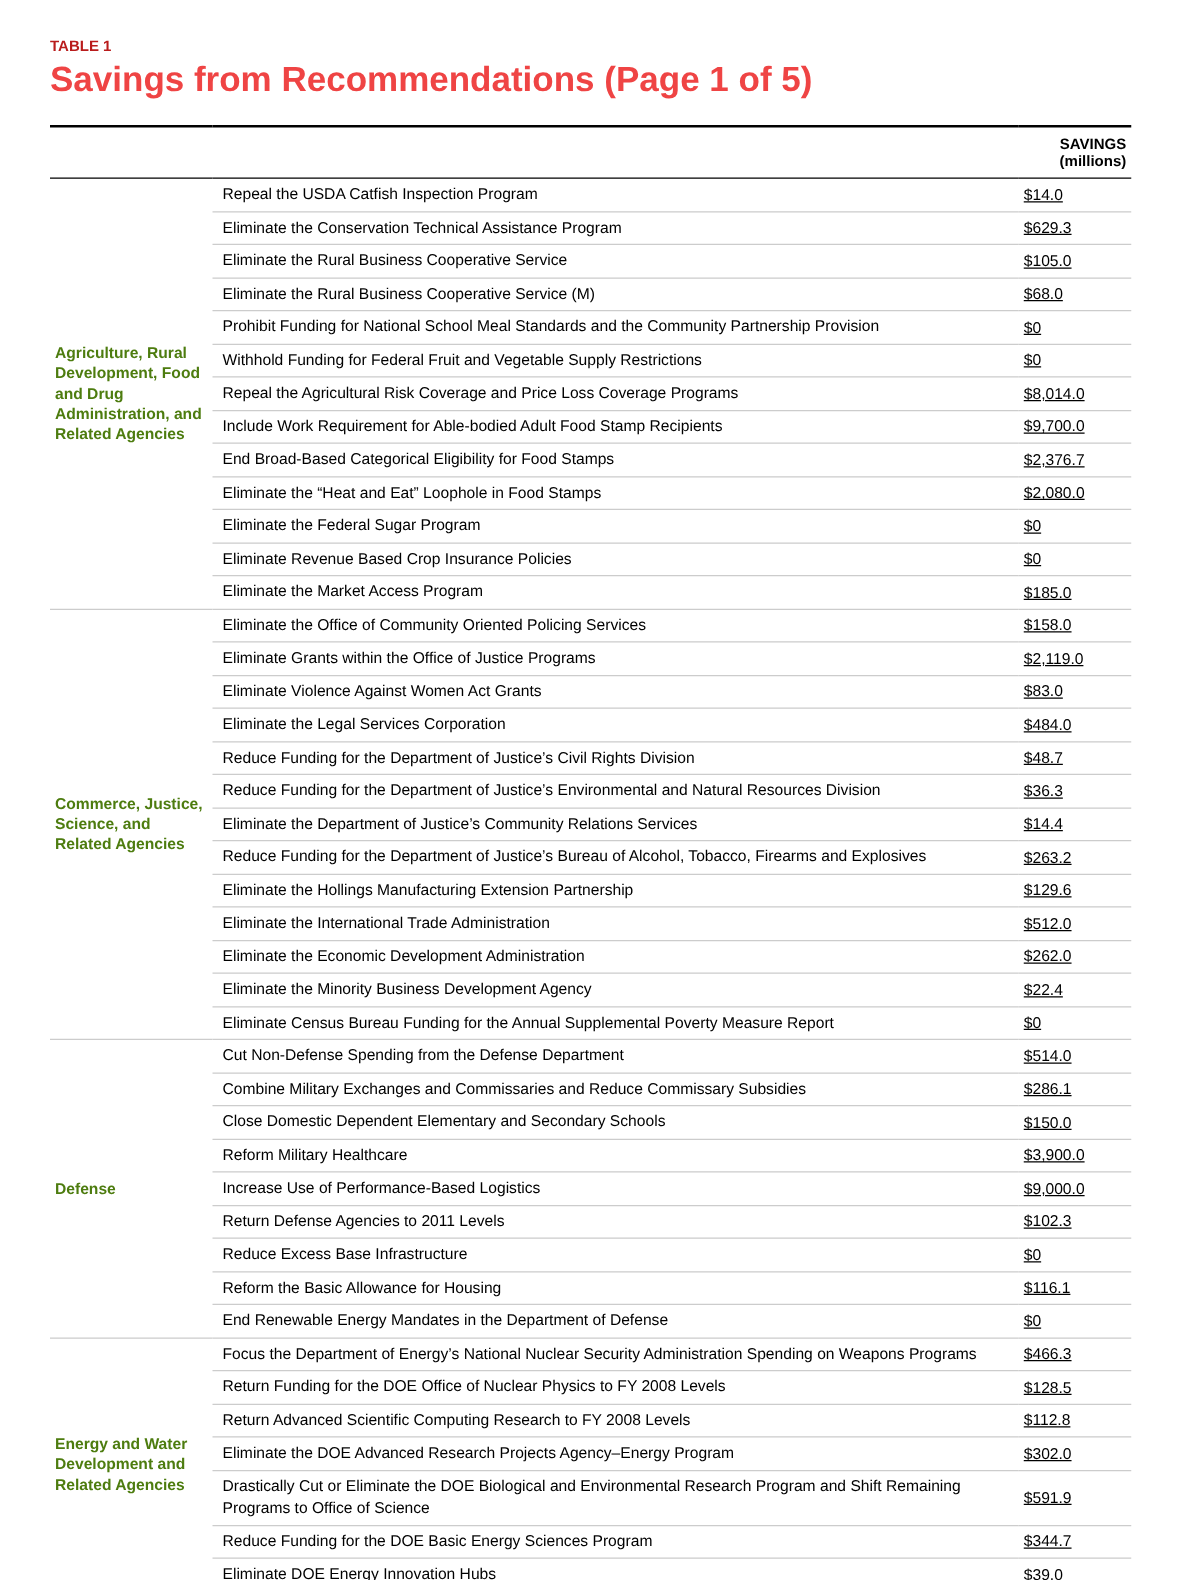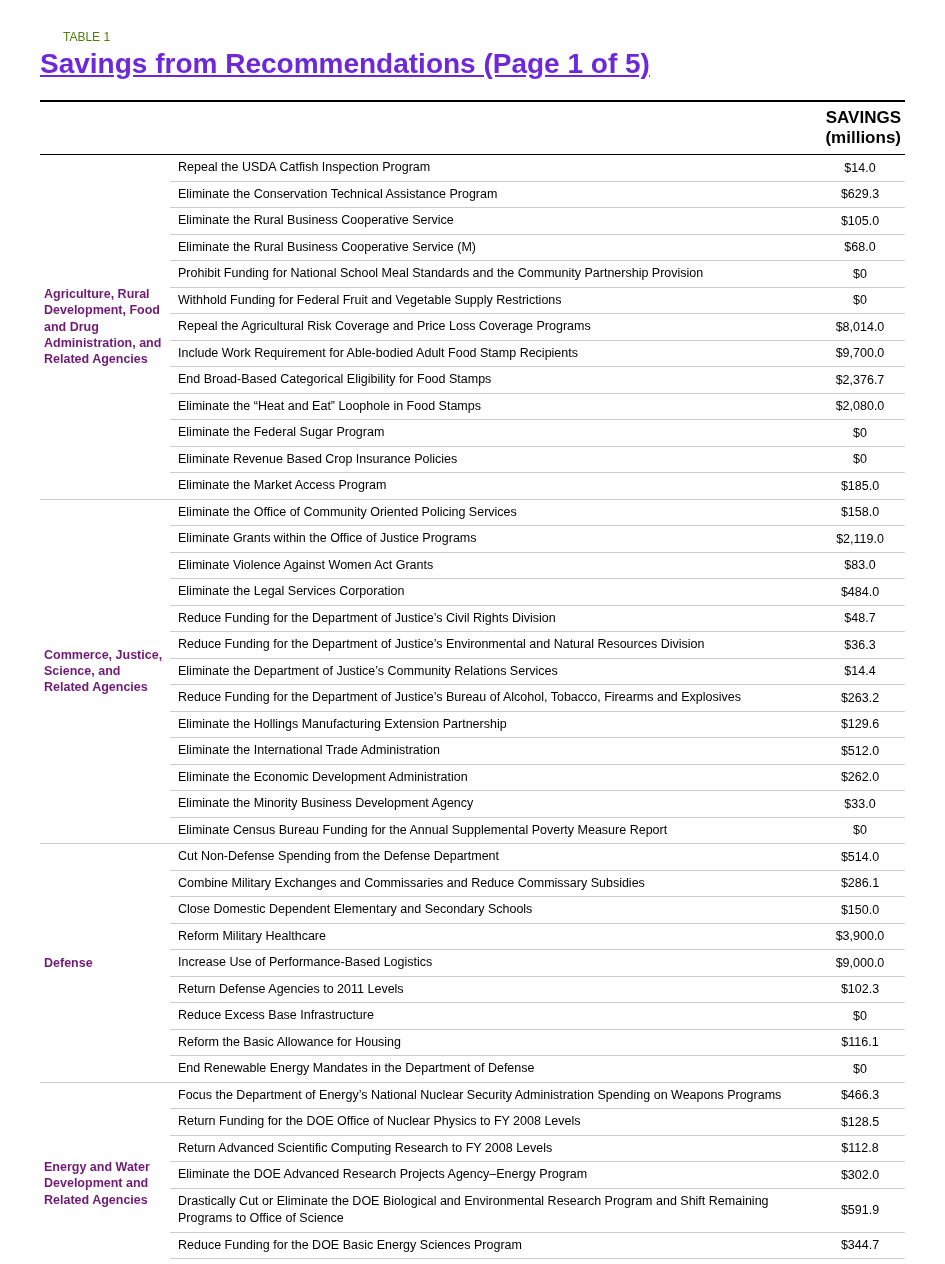--- a/index.html
+++ b/index.html
@@ -13,10 +13,9 @@
     }
     .table-label {
       font-size: 12px;
-      color: #4d7c0f;
+      color: #b91c1c;
       margin-bottom: 4px;
-      font-weight: normal;
-      margin-left: 23px;
+      font-weight: bold;
     }
     .page-title {
       font-size: 28px;

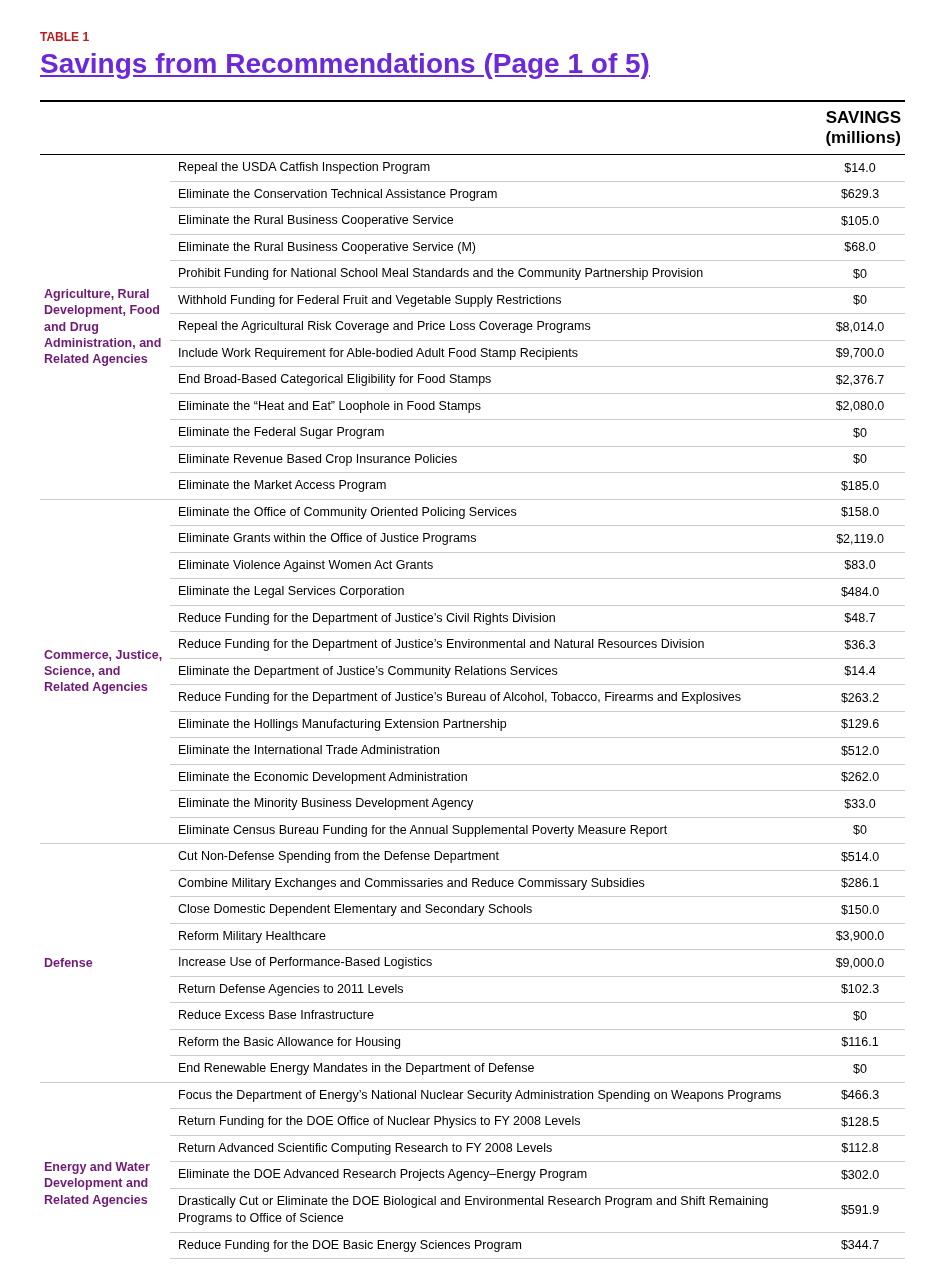--- a/index.html
+++ b/index.html
@@ -20,9 +20,8 @@
     .page-title {
       font-size: 28px;
       font-weight: bold;
-      color: #6d28d9;
+      color: #ef4444;
       margin-bottom: 20px;
-      text-decoration: underline;
     }
     table {
       width: 100%;

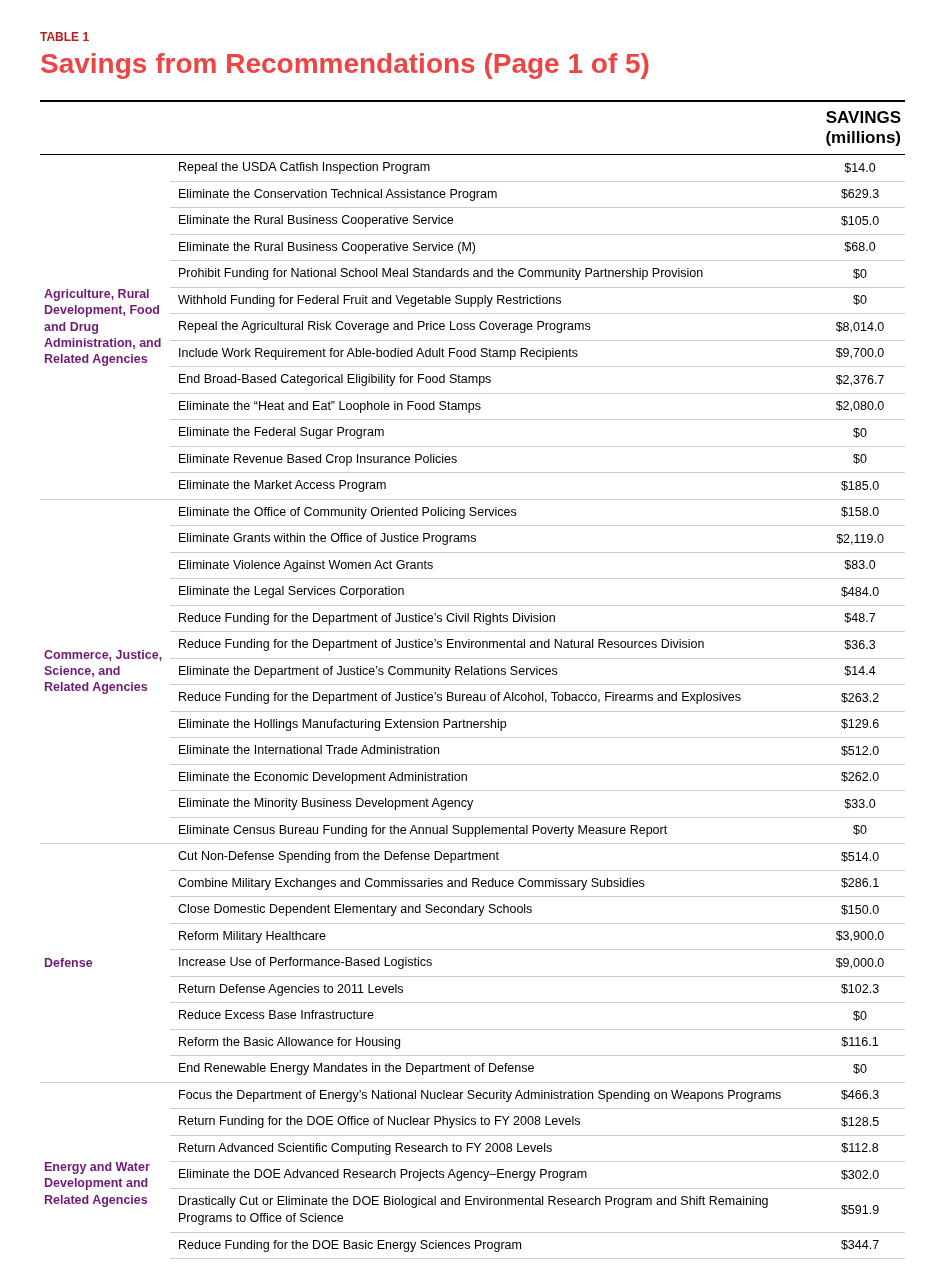--- a/index.html
+++ b/index.html
@@ -32,7 +32,7 @@
       border-bottom: 1px solid #000;
     }
     thead th {
-      font-size: 17px;
+      font-size: 12px;
       font-weight: bold;
       padding: 6px 4px;
       text-align: left;

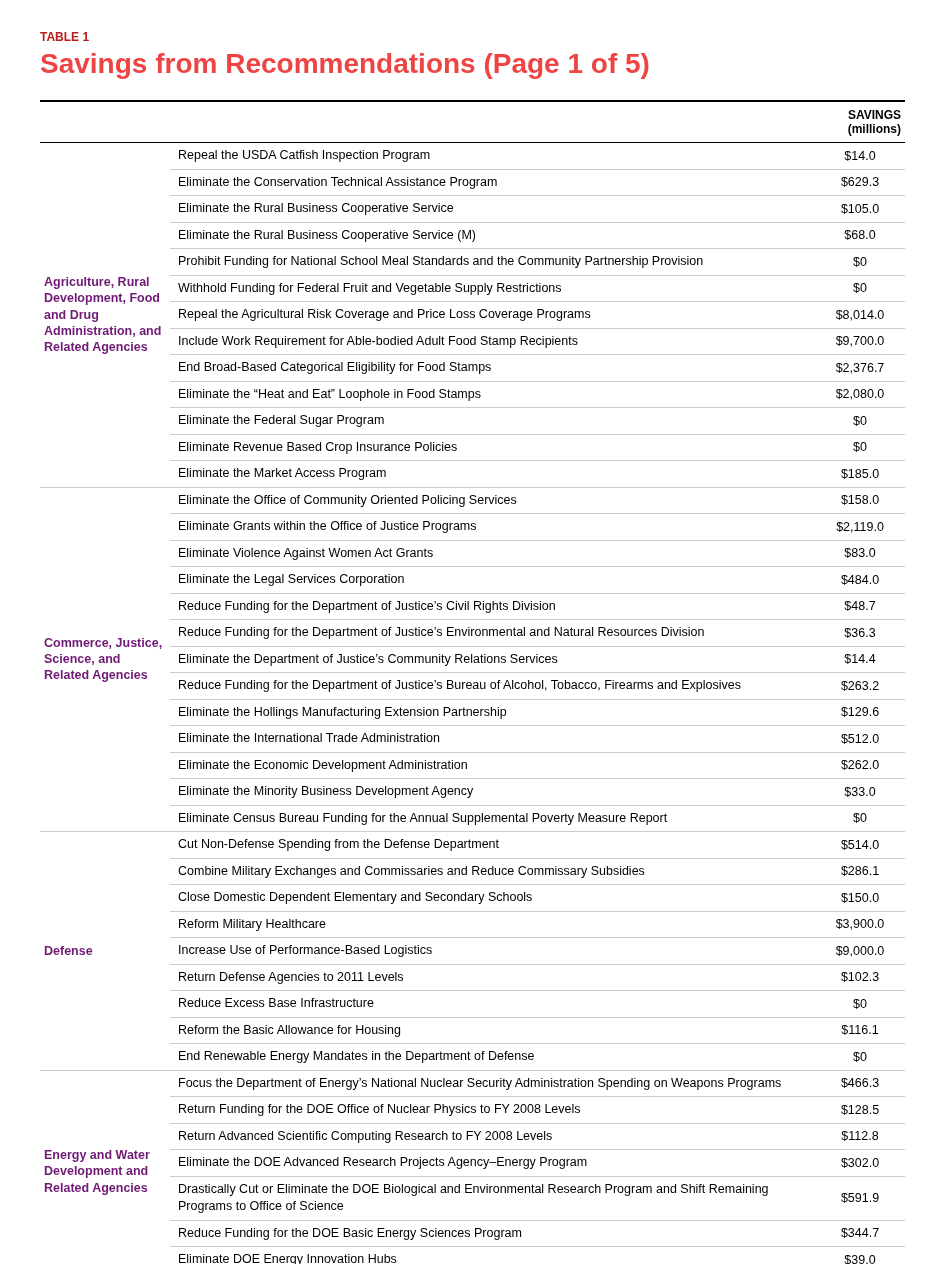--- a/index.html
+++ b/index.html
@@ -64,10 +64,11 @@
       line-height: 1.4;
     }
     .savings-cell {
-      text-align: center;
+      text-align: left;
       white-space: nowrap;
       vertical-align: middle;
       font-size: 12.5px;
+      text-decoration: underline;
     }
     .col-subcommittee { width: 130px; }
     .col-proposal { width: auto; }

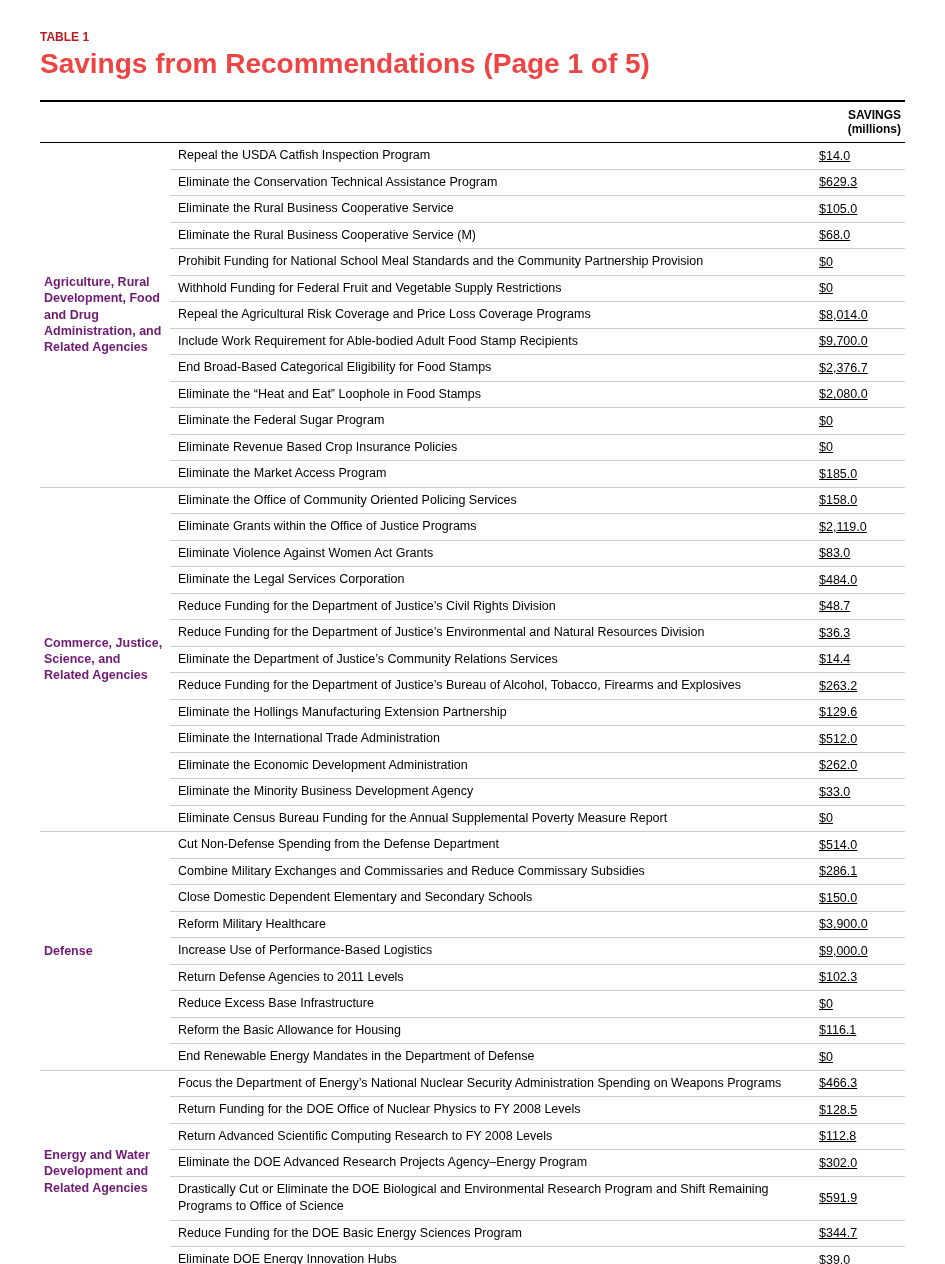--- a/index.html
+++ b/index.html
@@ -52,7 +52,7 @@
     }
     .subcommittee-cell {
       font-weight: bold;
-      color: #701a75;
+      color: #4d7c0f;
       font-size: 12.5px;
       width: 130px;
       line-height: 1.3;

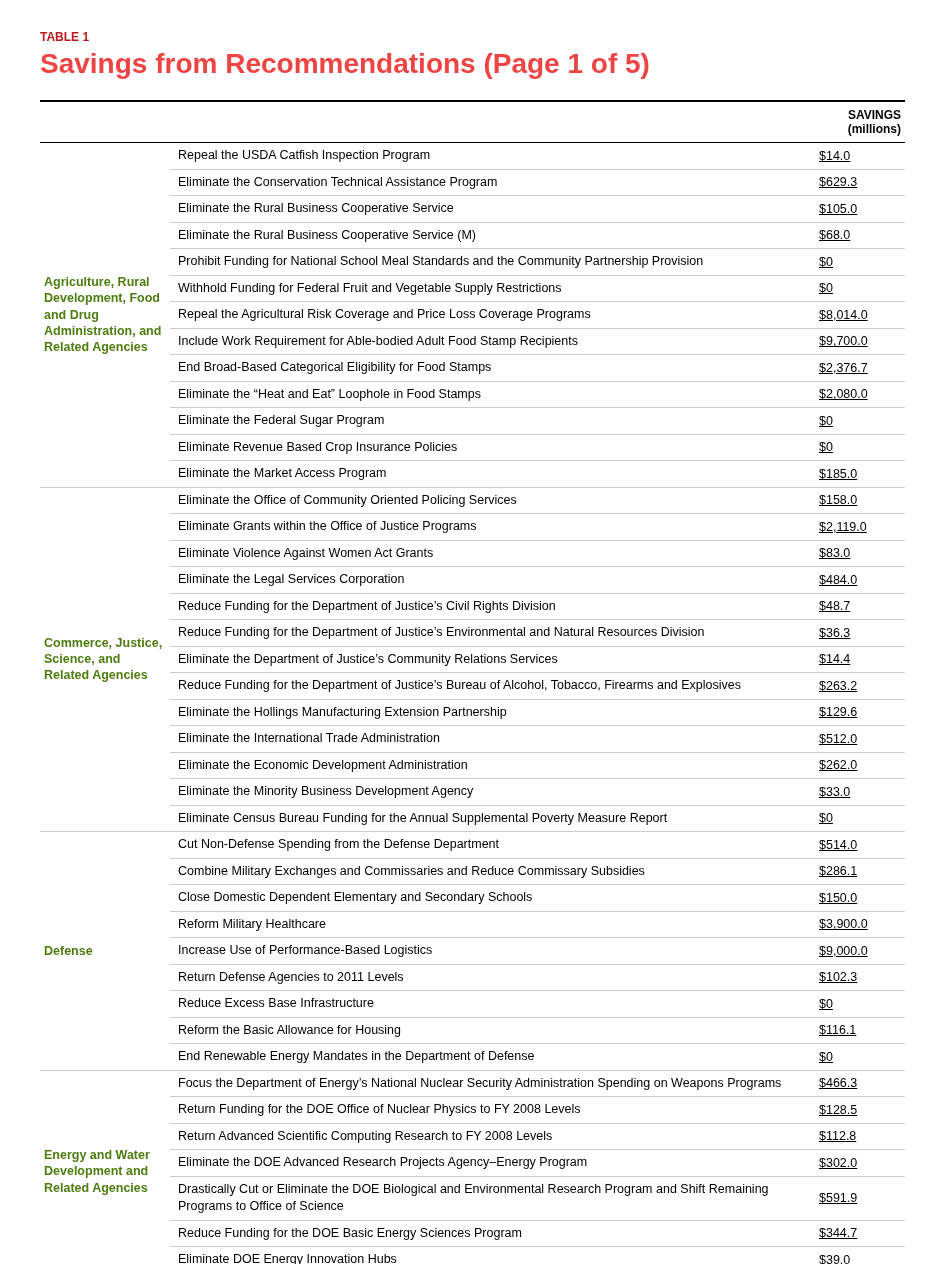--- a/index.html
+++ b/index.html
@@ -192,7 +192,7 @@
       </tr>
       <tr>
         <td class="proposal-cell">Eliminate the Minority Business Development Agency</td>
-        <td class="savings-cell">$33.0</td>
+        <td class="savings-cell">$22.4</td>
       </tr>
       <tr>
         <td class="proposal-cell">Eliminate Census Bureau Funding for the Annual Supplemental Poverty Measure Report</td>

